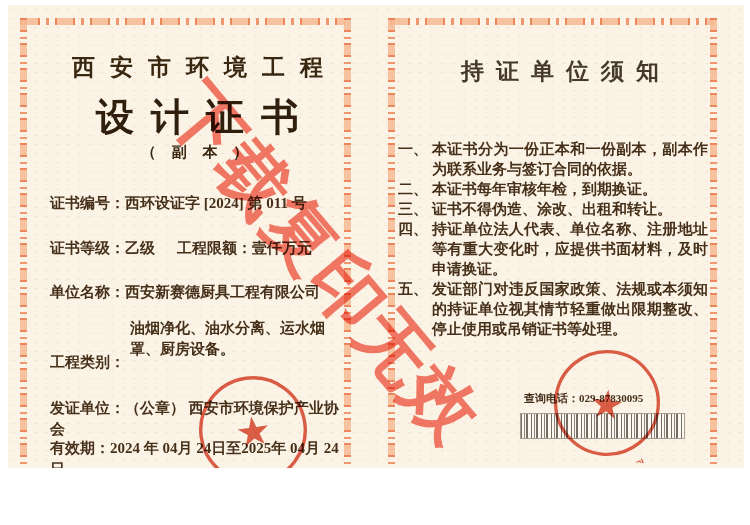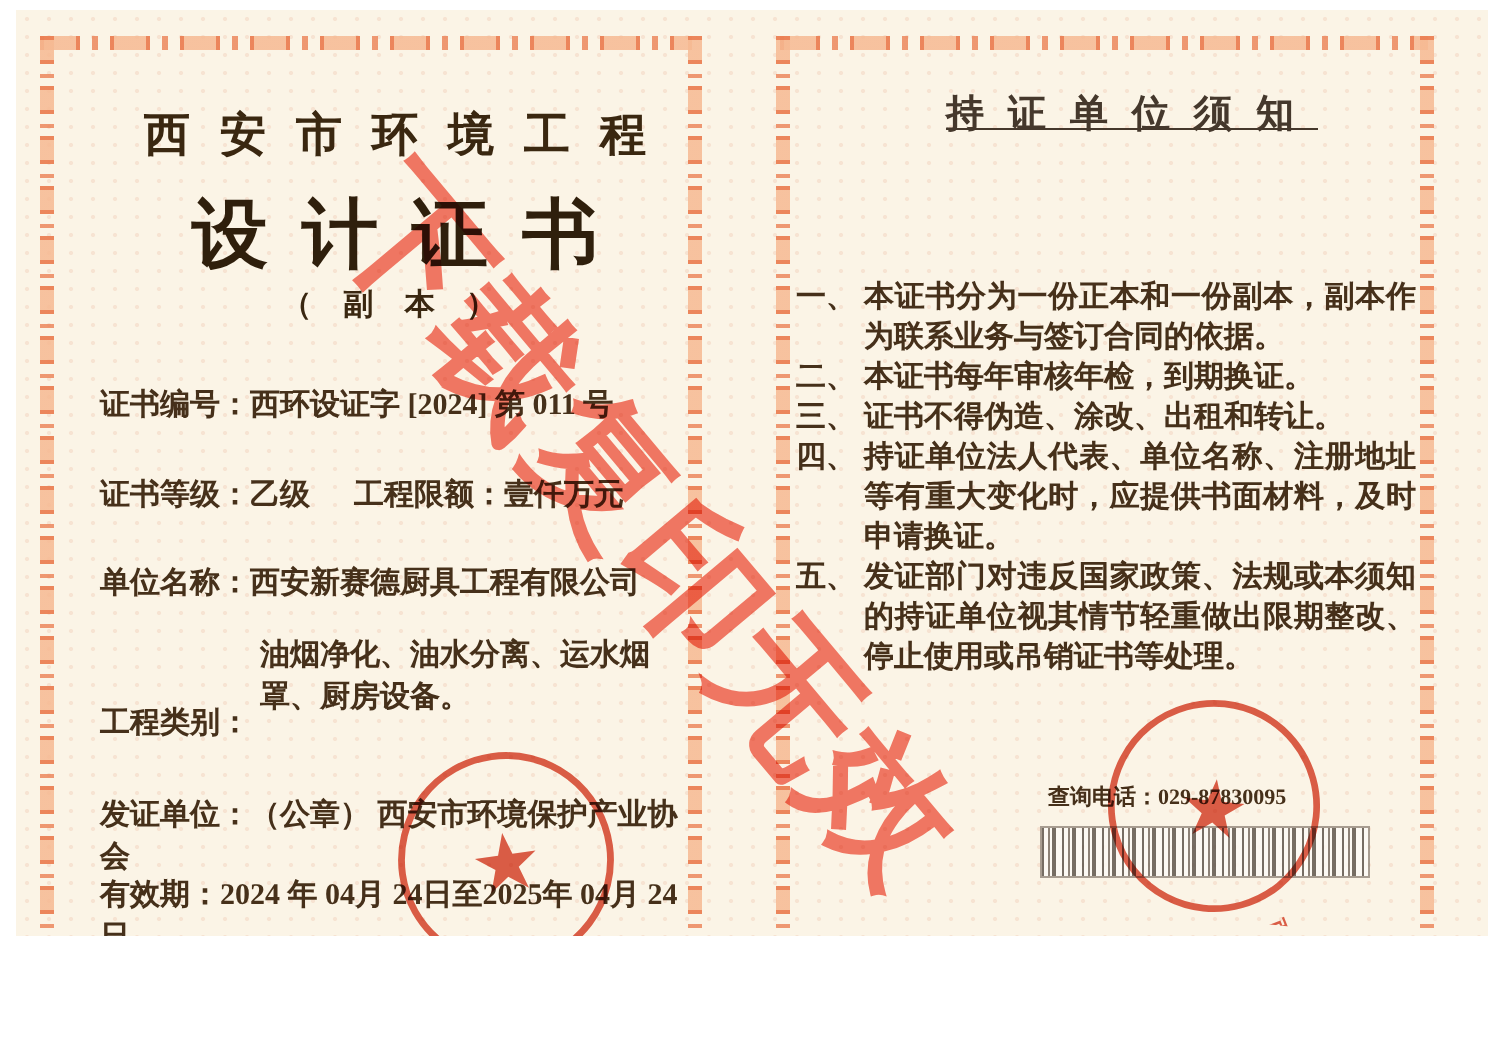--- a/index.html
+++ b/index.html
@@ -46,7 +46,7 @@
   .r-issuer{top:398px;}
   .r-valid{top:438px;}
   .gap{display:inline-block;width:22px;}
-  .rtitle{left:410px;top:44px;width:300px;font-size:19px;letter-spacing:12px;color:#45382c;text-indent:12px;text-decoration:underline;}
+  .rtitle{left:410px;top:56px;width:300px;font-size:23px;letter-spacing:12px;color:#45382c;text-indent:12px;}
   .notices{position:absolute;left:398px;top:139px;width:310px;}
   .nitem{display:flex;color:#46301a;font-weight:bold;font-size:15px;line-height:20px;}
   .nitem .num{flex:0 0 34px;}

